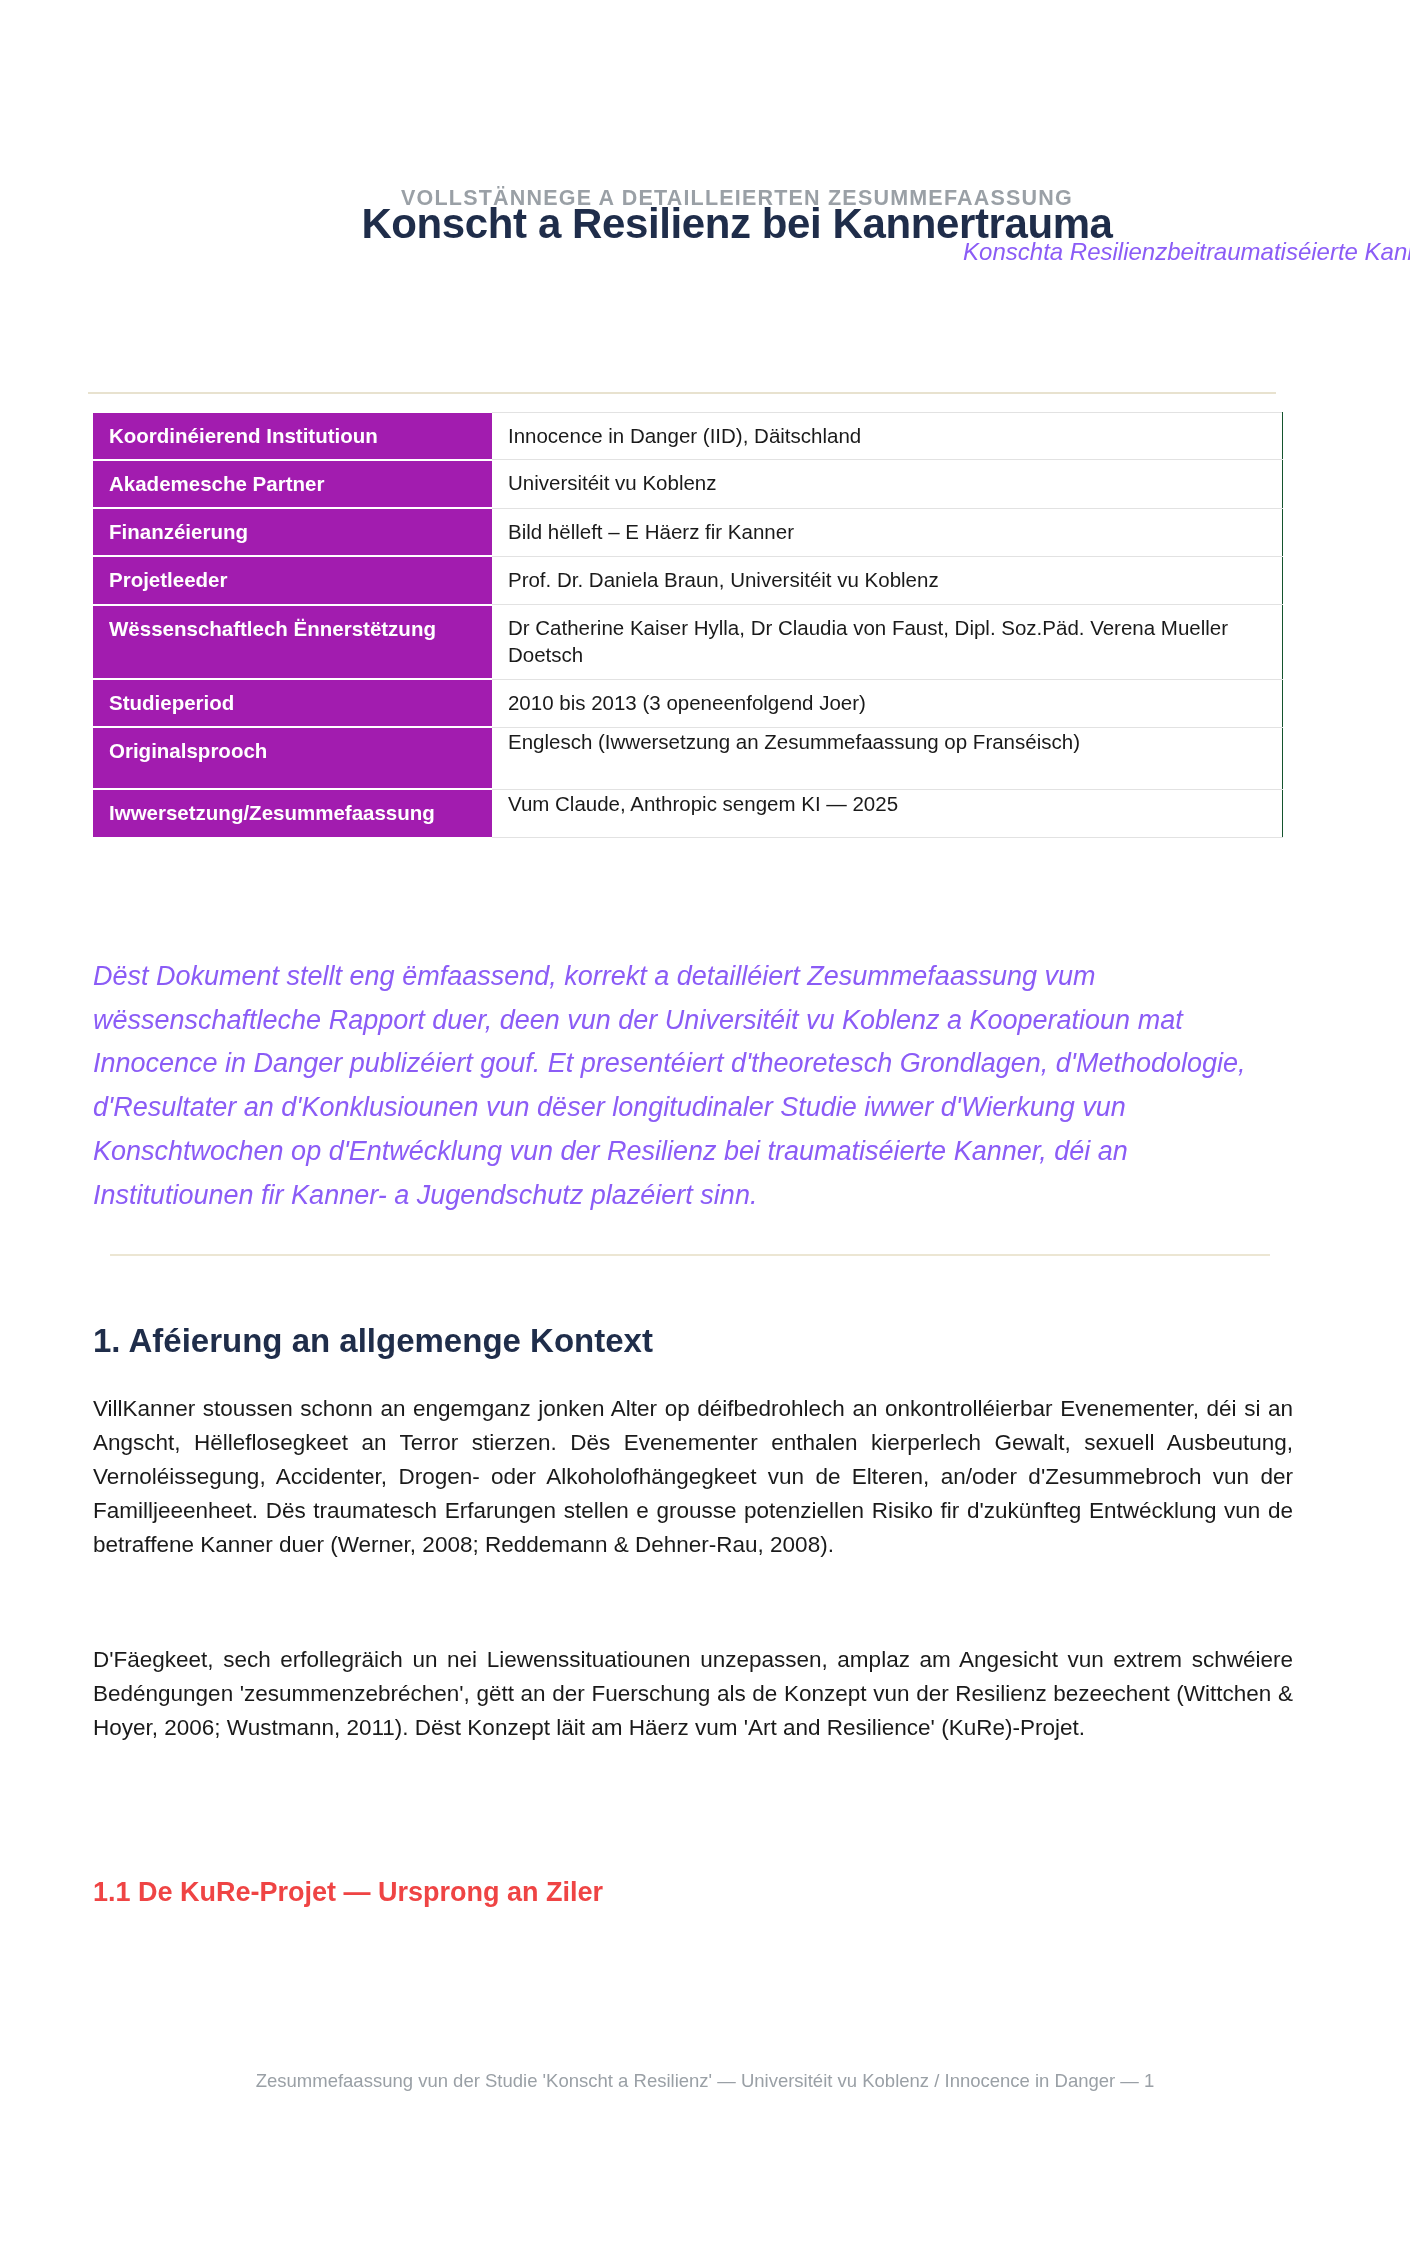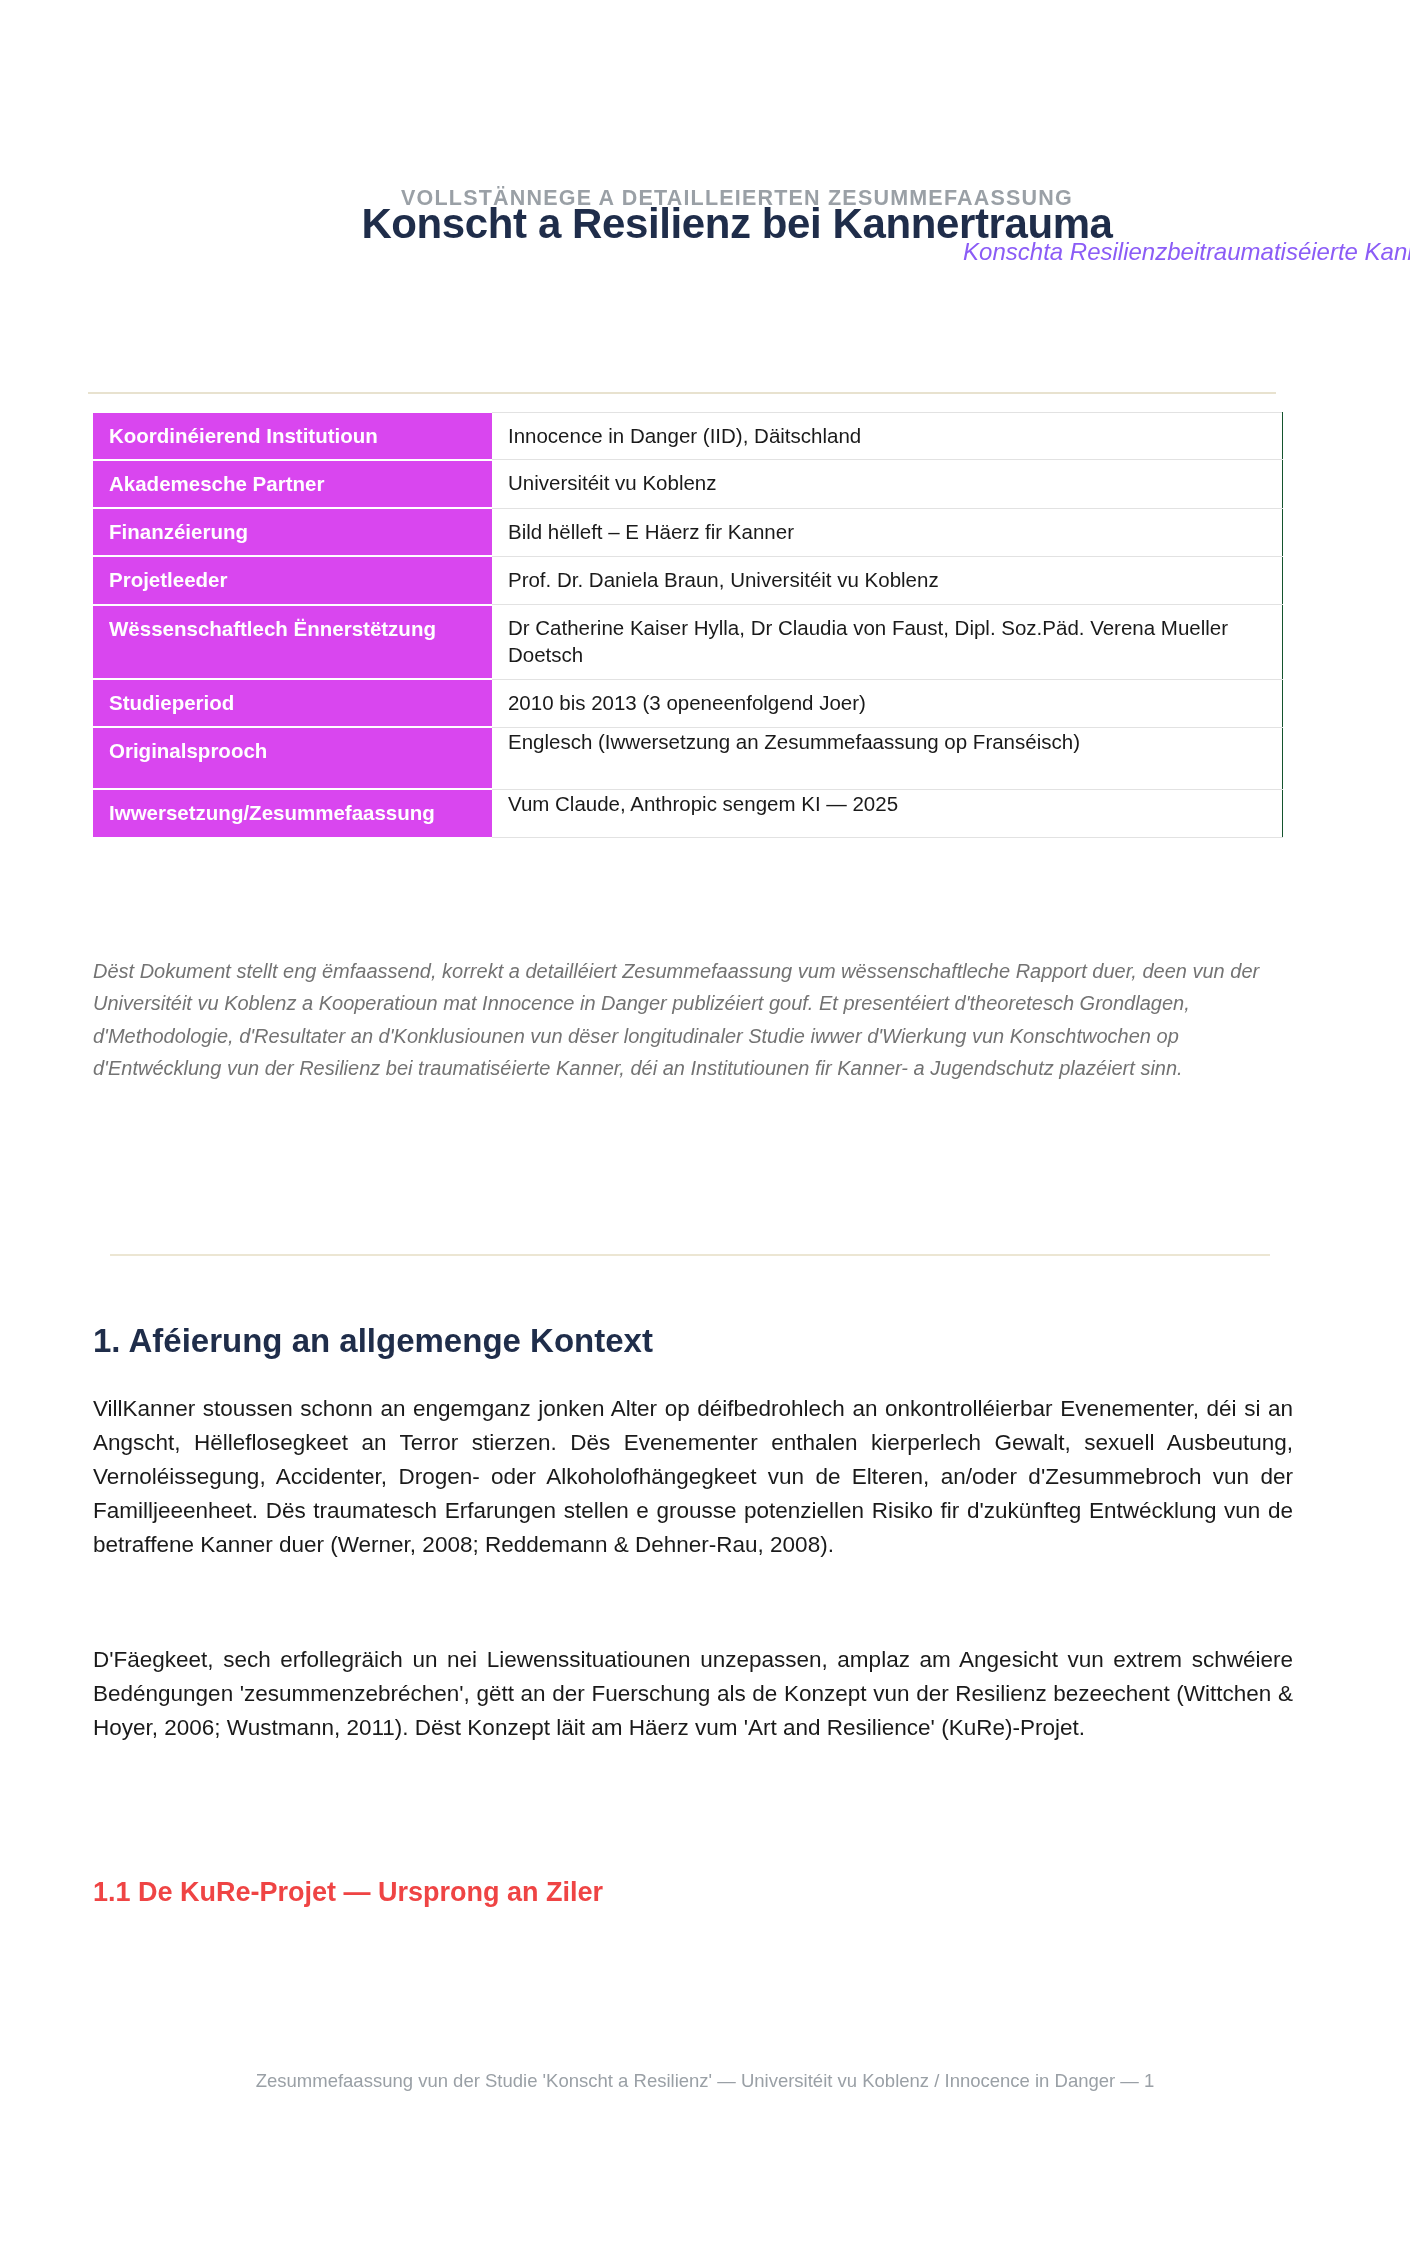--- a/index.html
+++ b/index.html
@@ -101,7 +101,7 @@
   }
   .meta-table td.k {
     width: 376px;
-    background: #d946ef;
+    background: #a21caf;
     color: #ffffff;
     font-weight: 700;
     border-bottom: 2px solid #ffffff;

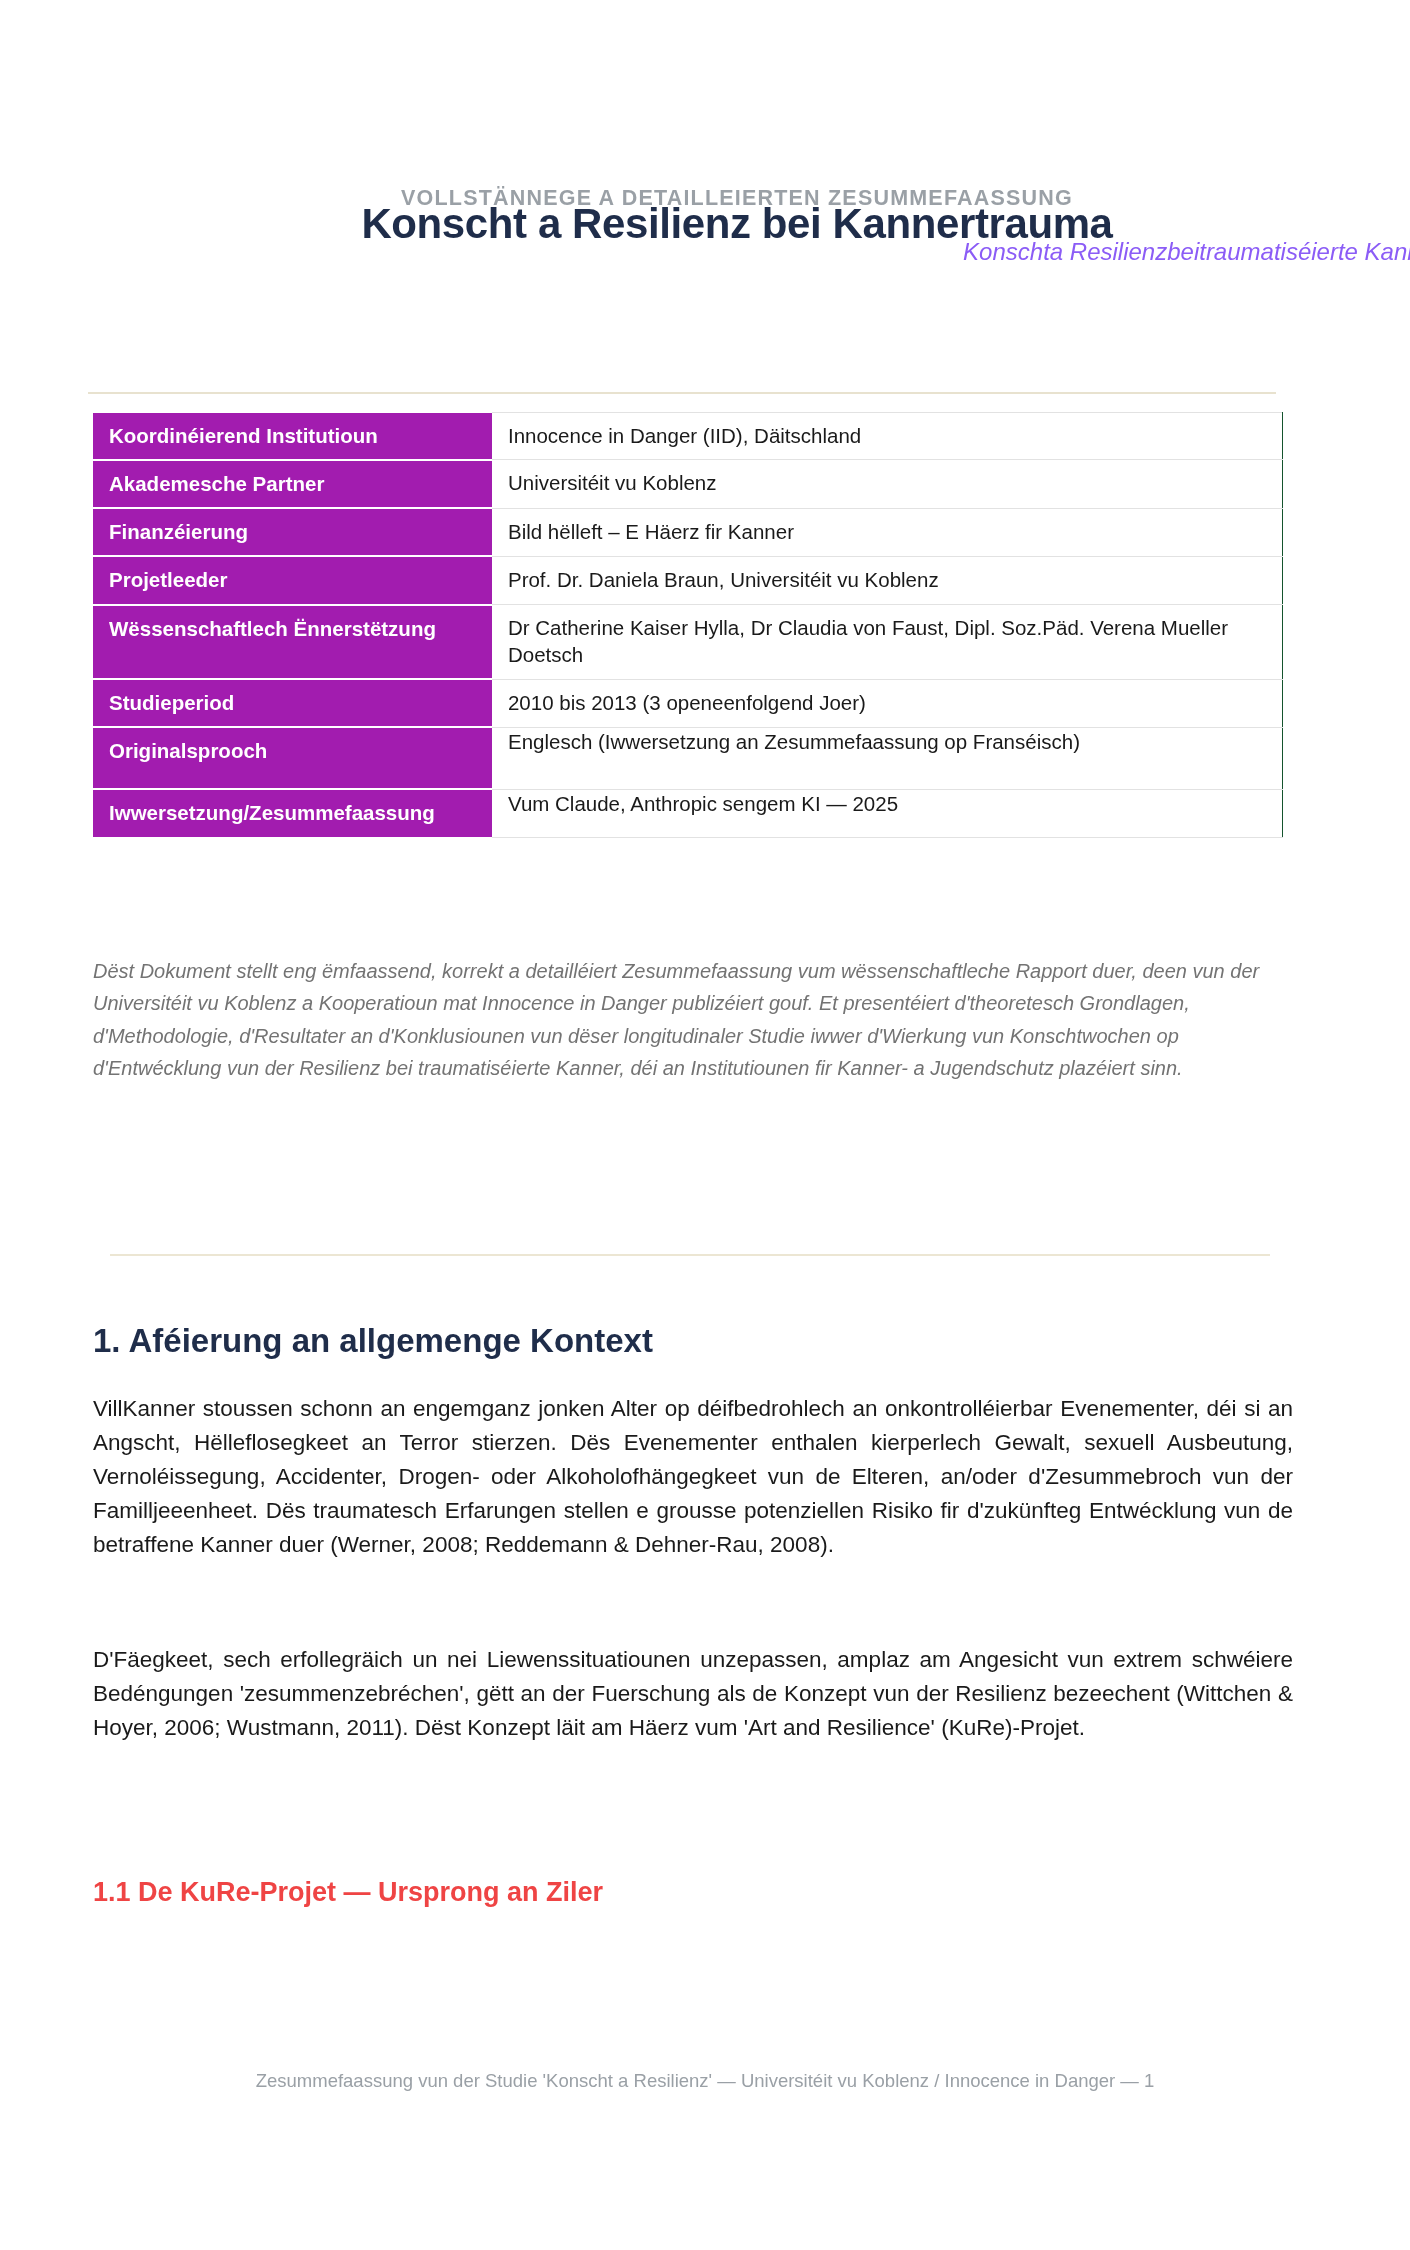--- a/index.html
+++ b/index.html
@@ -126,10 +126,10 @@
     left: 93px;
     top: 955px;
     width: 1200px;
-    font-size: 20px;
+    font-size: 27px;
     font-style: italic;
     line-height: 1.62;
-    color: #737373;
+    color: #8b5cf6;
   }
 
   .h1 {

